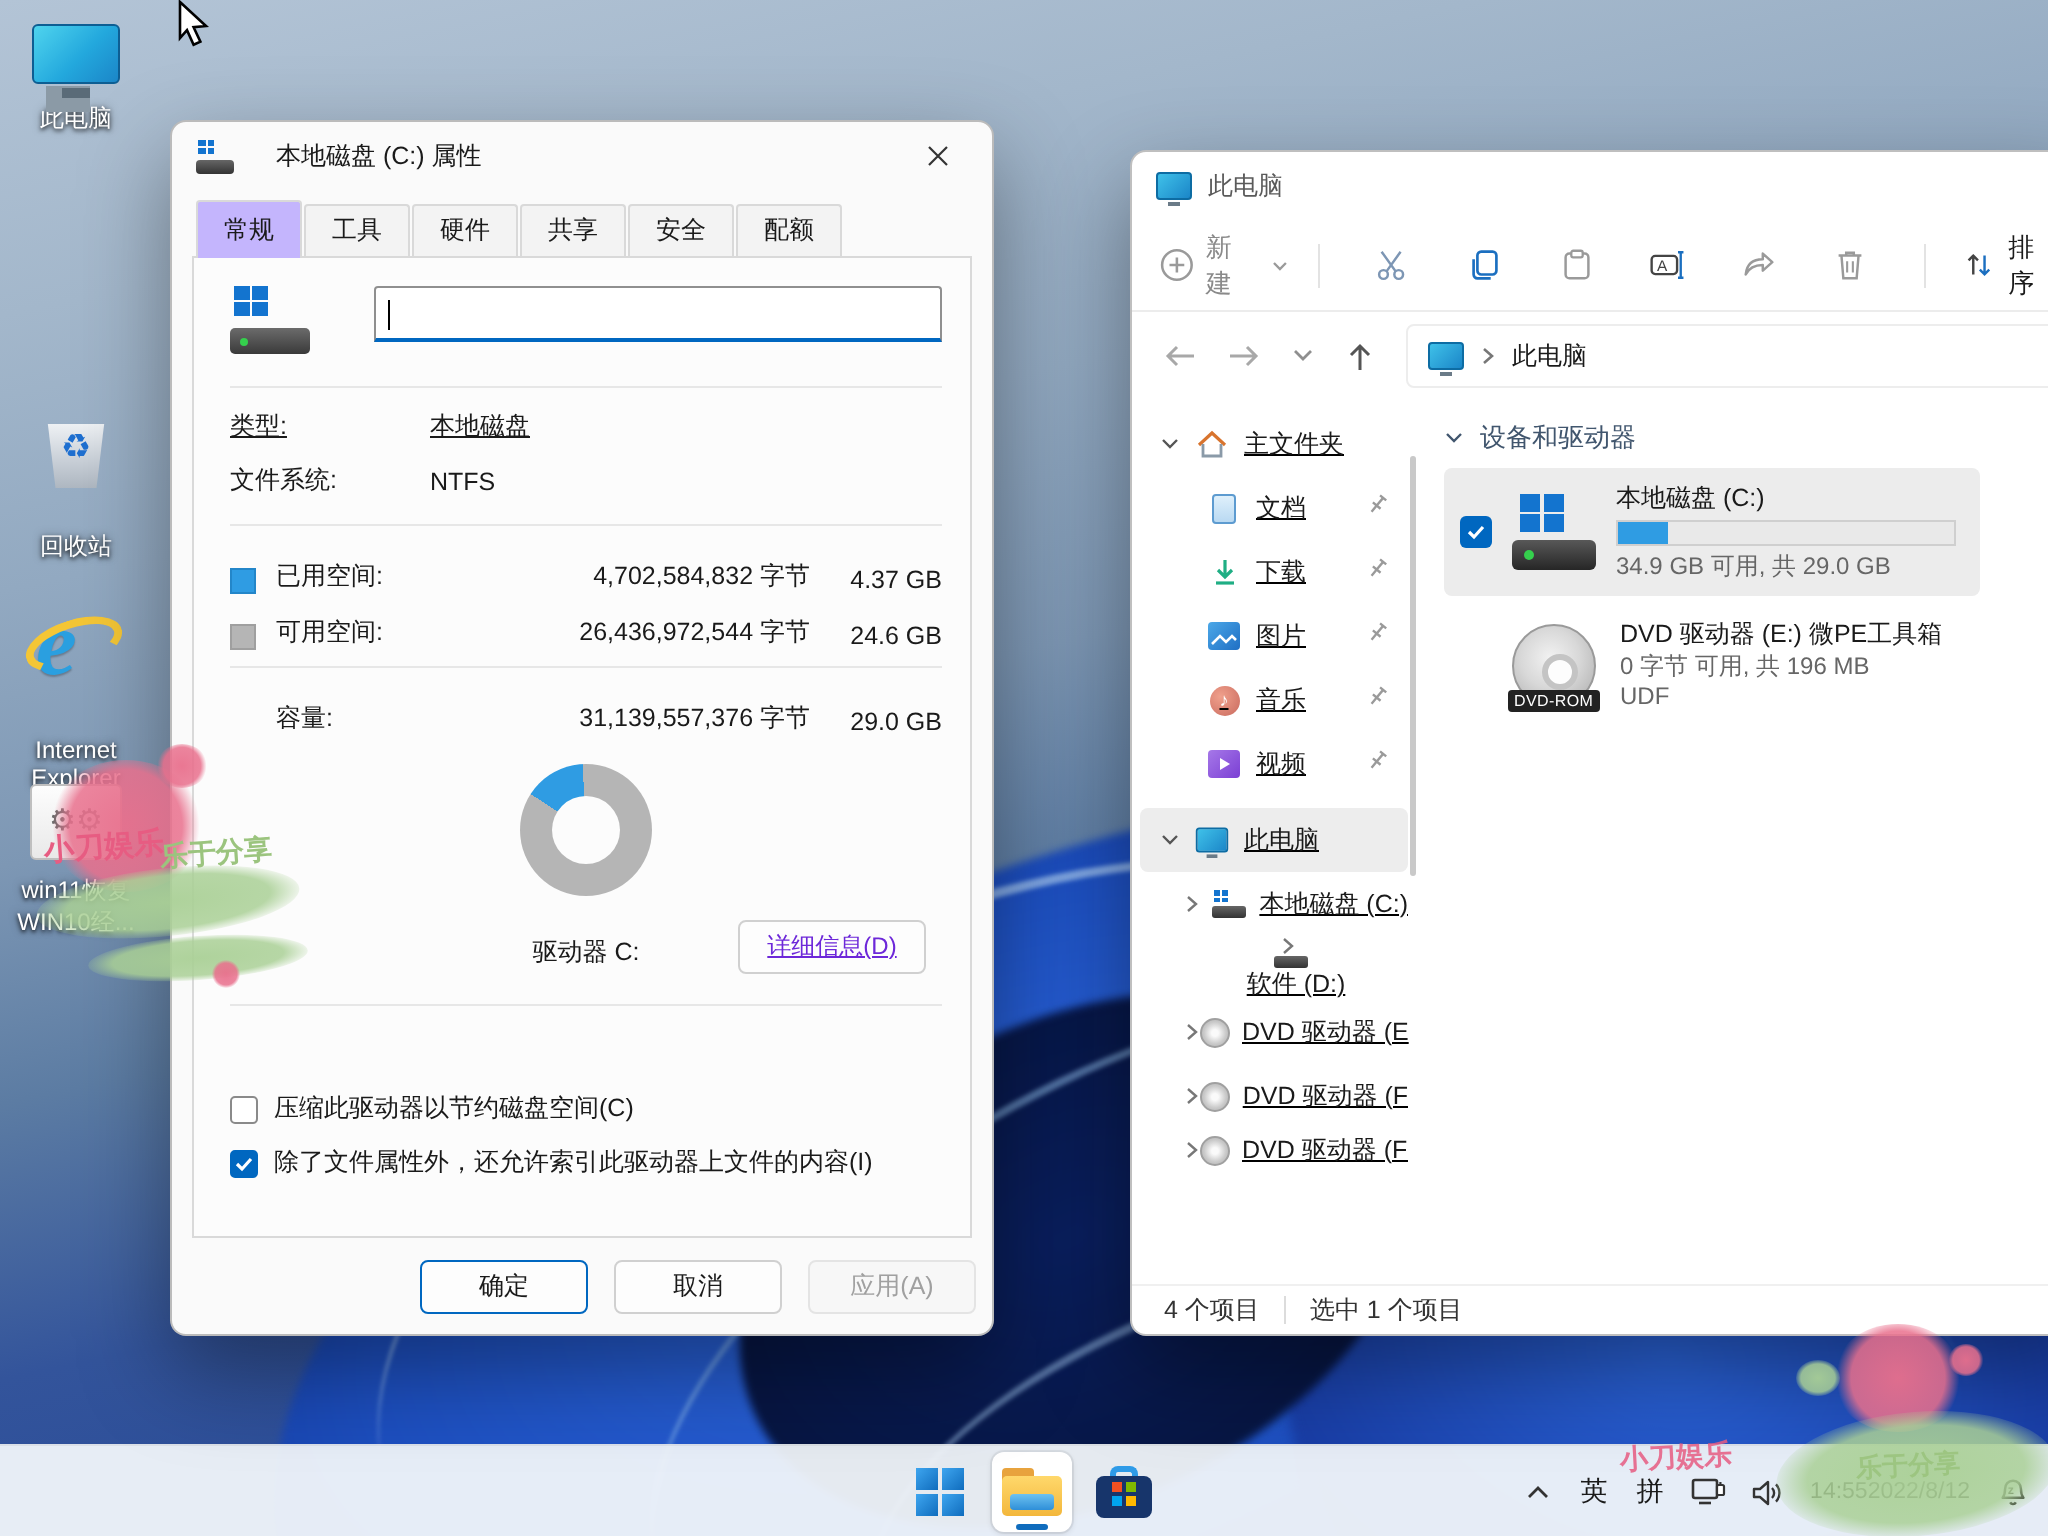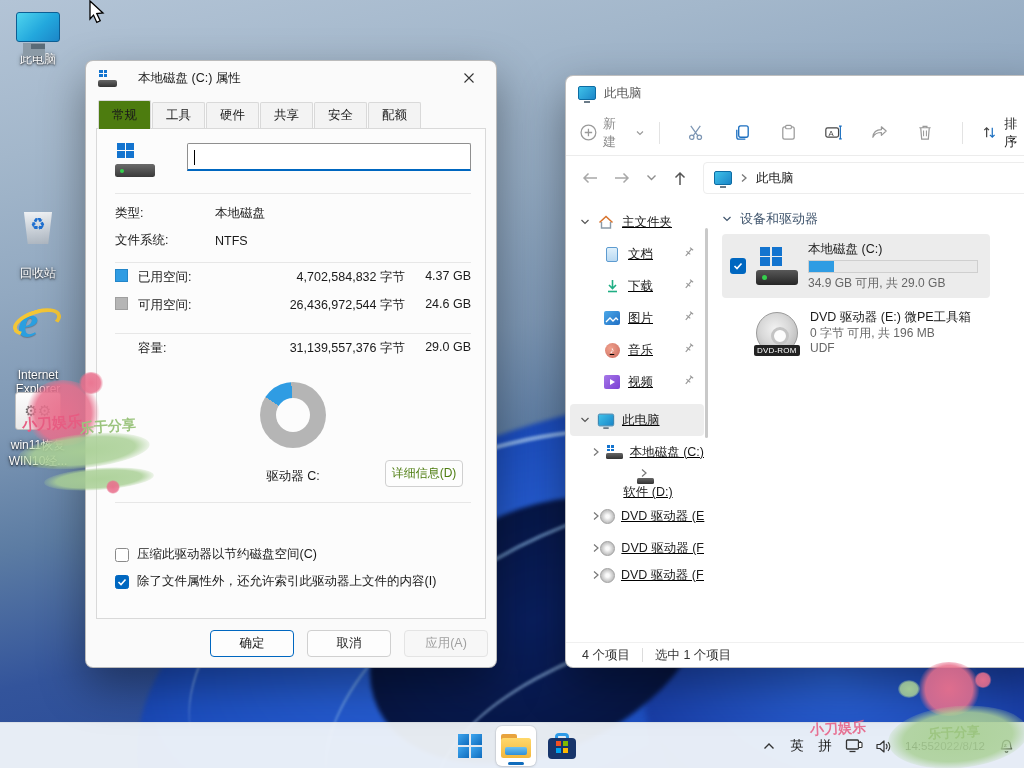--- a/index.html
+++ b/index.html
@@ -47,7 +47,7 @@
   .dlg-close { width:34px; height:26px; display:flex; align-items:center; justify-content:center; border-radius:4px; color:#333; }
   .tabstrip { display:flex; padding:4px 0 0 12px; align-items:flex-end; }
   .tab { font-size:12.5px; color:#1a1a1a; padding:4px 13px 5px; border:1px solid #d9d9d9; border-bottom:none; background:#f3f3f3; margin-right:1px; border-radius:2px 2px 0 0; position:relative; top:1px; }
-  .tab.active { background:#4d7c0f; padding-top:6px; z-index:2; }
+  .tab.active { background:#c4b5fd; padding-top:6px; z-index:2; }
   .tabcard { margin:0 10px; flex:1; background:#fcfcfc; border:1px solid #d9d9d9; padding:14px 14px 0 18px; position:relative; z-index:1; }
   .hr { border-top:1px solid #e7e7e7; margin:6px 0; }
   .r1 { display:flex; align-items:flex-start; height:44px; }

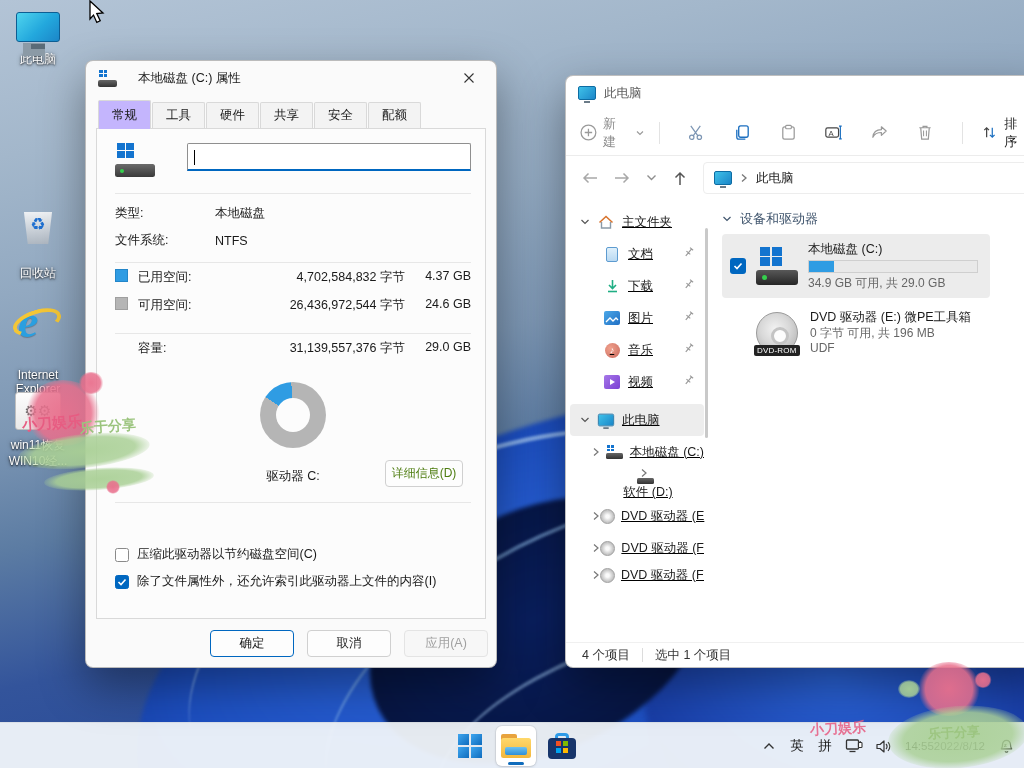--- a/index.html
+++ b/index.html
@@ -537,7 +537,7 @@
         </span>
       </div>
       <div class="hr"></div>
-      <div class="kv" style="margin-top:4px;">
+      <div class="kv" style="margin-top:4px;text-decoration:underline;">
         <span class="k">类型:</span>
         <span class="v">本地磁盘</span>
       </div>

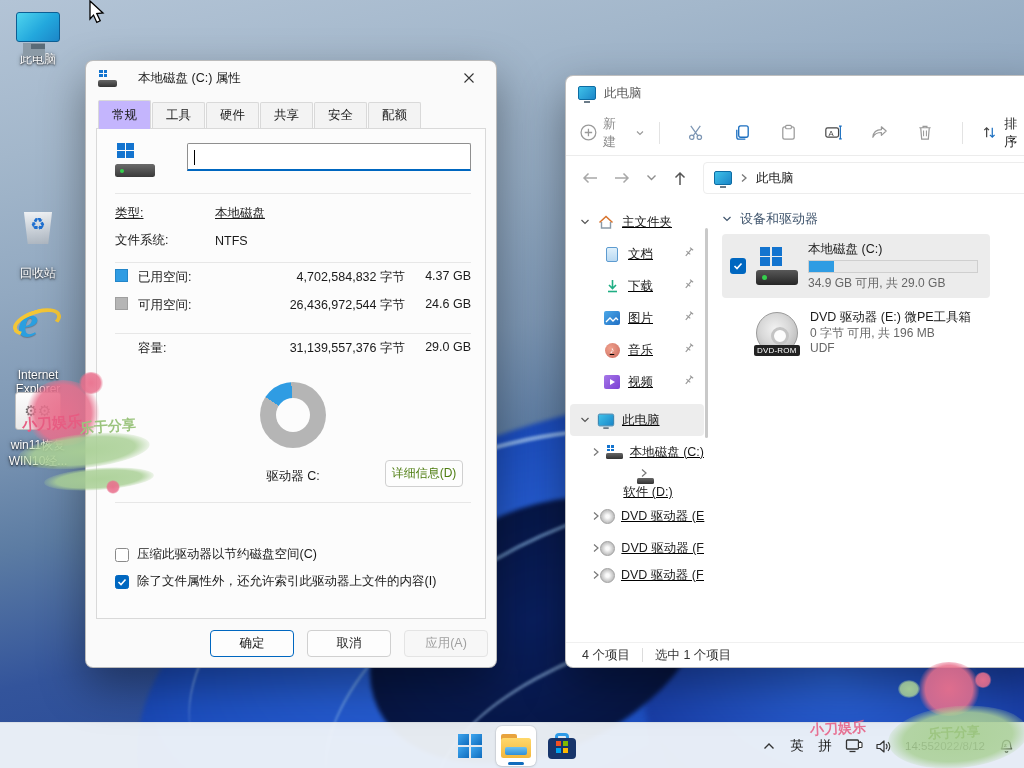--- a/index.html
+++ b/index.html
@@ -63,7 +63,7 @@
   .kv { display:flex; height:27px; align-items:center; font-size:12.5px; color:#1a1a1a; }
   .kv .k { width:68px; }
   .kv .v { margin-left:32px; }
-  .usage-row { display:flex; height:28px; align-items:flex-start; font-size:12.5px; color:#1a1a1a; }
+  .usage-row { display:flex; height:28px; align-items:flex-end; font-size:12.5px; color:#1a1a1a; }
   .swatch { width:13px; height:13px; margin-right:10px; flex:0 0 13px; }
   .swatch.used { background:#2f9ce3; border:1px solid #2386c9; }
   .swatch.free { background:#b5b5b5; border:1px solid #9f9f9f; }

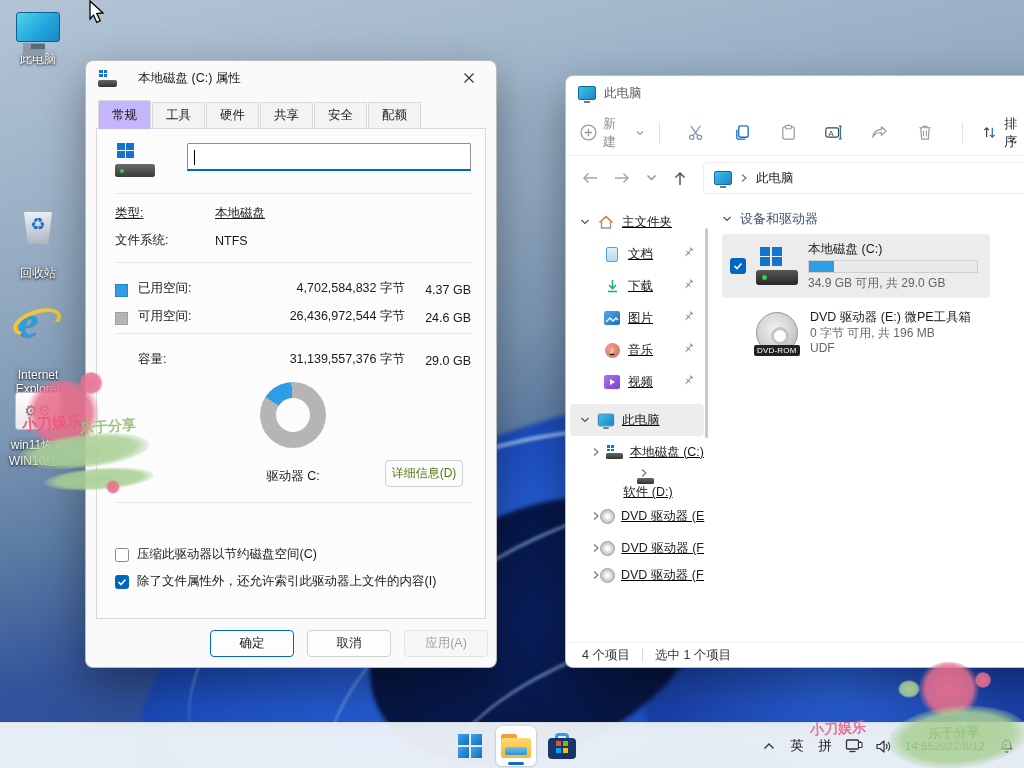--- a/index.html
+++ b/index.html
@@ -76,7 +76,7 @@
   .donut-hole { position:absolute; inset:16px; border-radius:50%; background:#fcfcfc; }
   .caption-row { position:relative; height:32px; margin-top:2px; }
   .drive-caption { position:absolute; left:0; right:0; text-align:center; top:8px; font-size:12.5px; color:#1a1a1a; }
-  .details-btn { position:absolute; right:8px; top:0; width:78px; height:27px; background:#fdfdfd; border:1px solid #d0d0d0; border-radius:4px; font-size:12px; color:#4d7c0f; display:flex; align-items:center; justify-content:center; }
+  .details-btn { position:absolute; right:8px; top:0; width:94px; height:27px; background:#fdfdfd; border:1px solid #d0d0d0; border-radius:4px; font-size:12px; color:#6d28d9; display:flex; align-items:center; justify-content:center;text-decoration:underline; }
   .chk-row { display:flex; align-items:center; height:27px; font-size:12.5px; color:#1a1a1a; }
   .chk { width:14px; height:14px; border-radius:2.5px; margin-right:8px; flex:0 0 14px; display:flex; align-items:center; justify-content:center; }
   .chk.off { border:1px solid #8a8a8a; background:#fff; }

